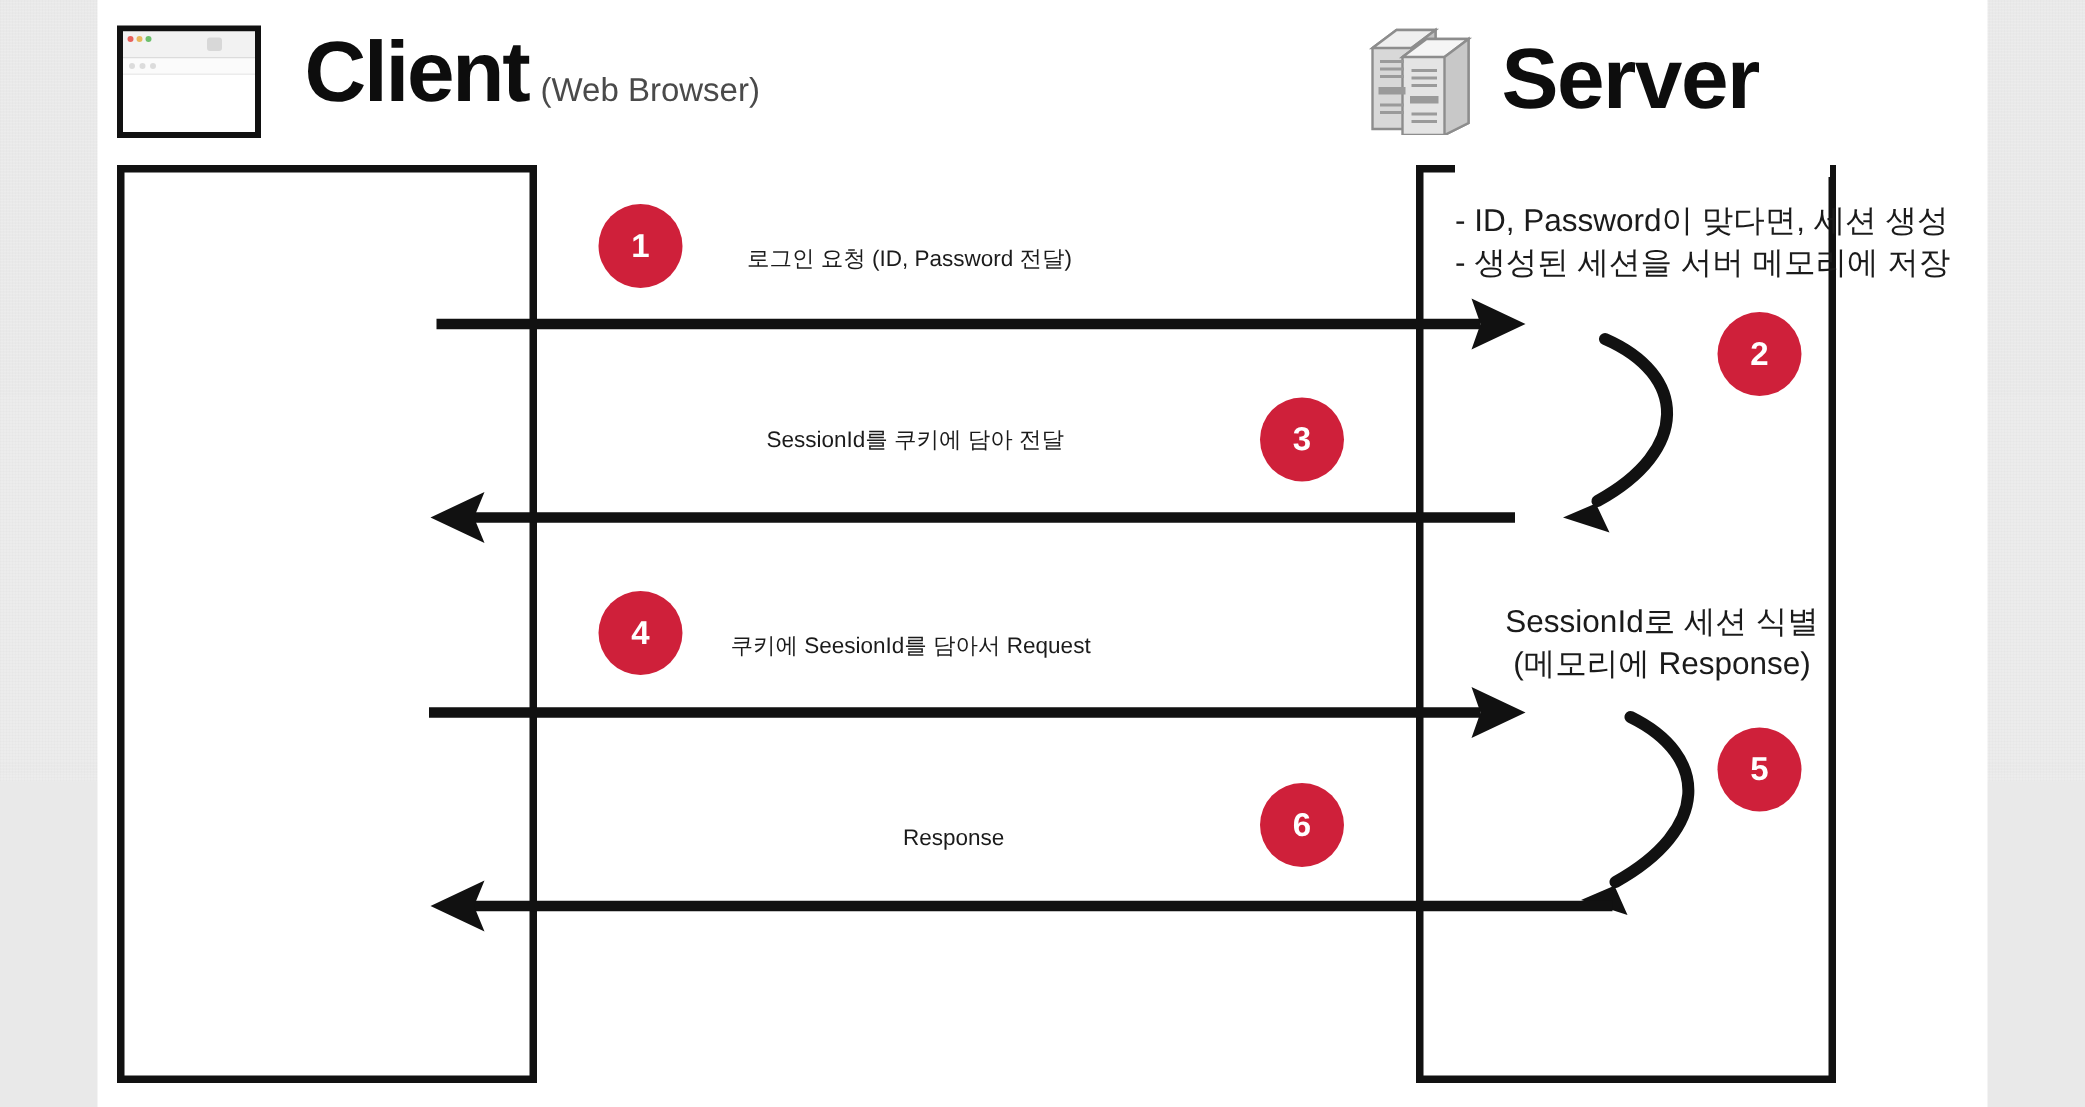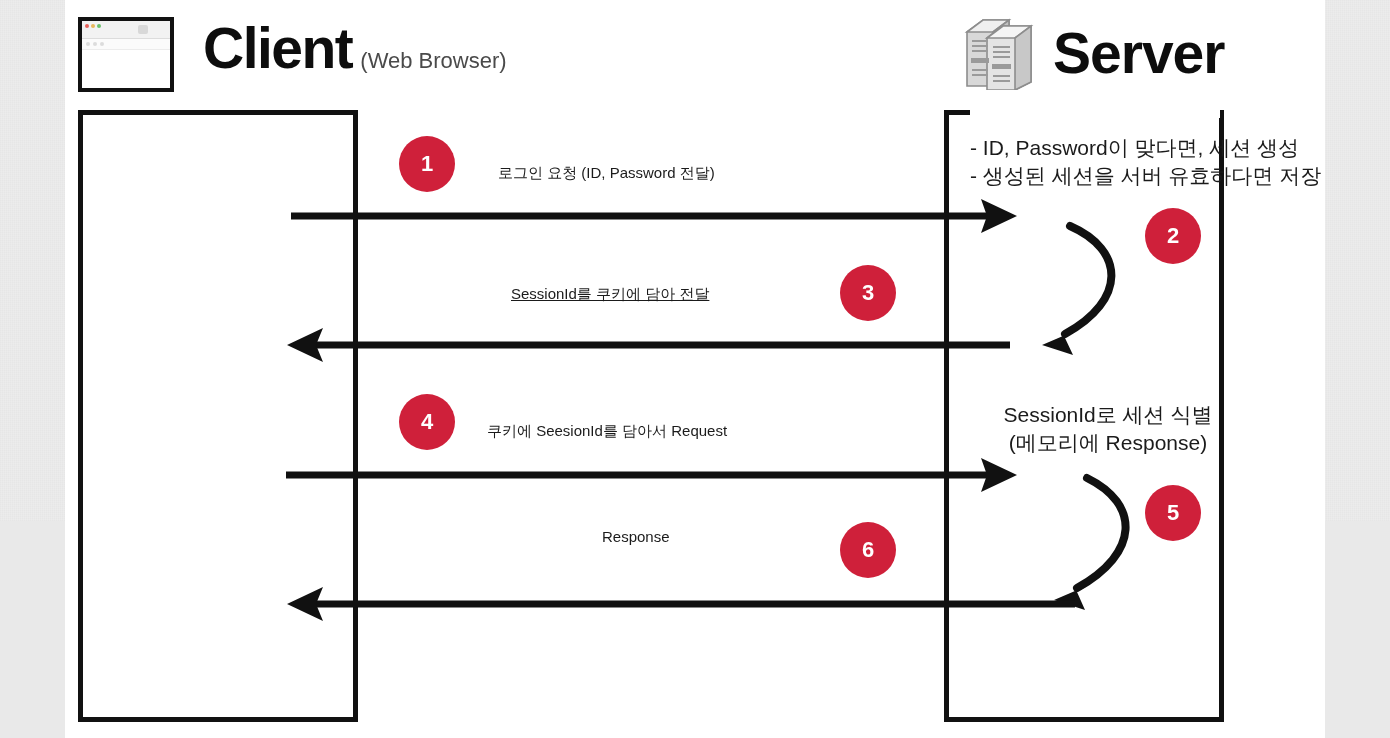--- a/index.html
+++ b/index.html
@@ -112,7 +112,7 @@
   }
   .server-head {
     position: absolute;
-    left: 892px;
+    left: 840px;
     top: 12px;
     display: flex;
     align-items: center;

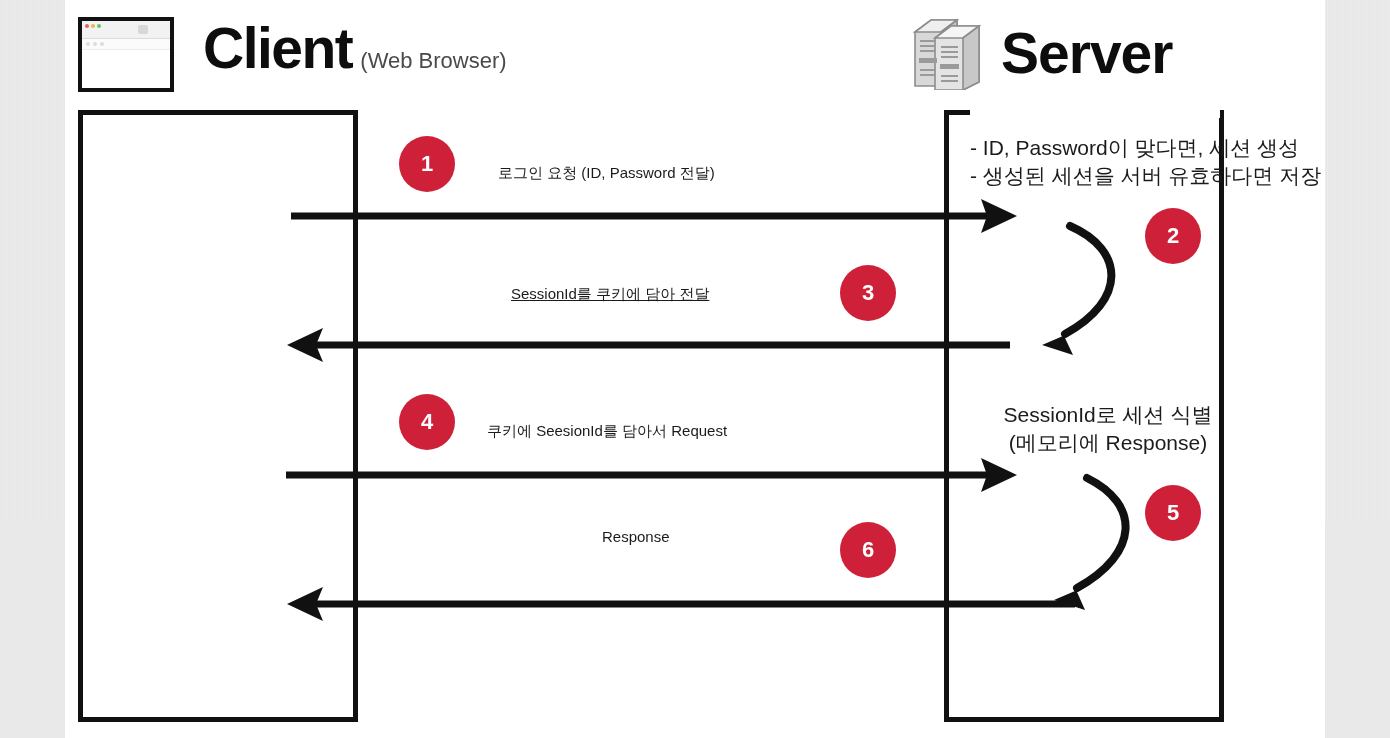--- a/index.html
+++ b/index.html
@@ -306,7 +306,7 @@
 
     <div class="note" style="left:905px; top:134px;">
       <div>- ID, Password이 맞다면, 세션 생성</div>
-      <div>- 생성된 세션을 서버 유효하다면 저장</div>
+      <div>- 생성된 세션을 서버 메모리에 저장</div>
     </div>
 
     <div class="note center" style="left:918px; top:401px; width:250px;">

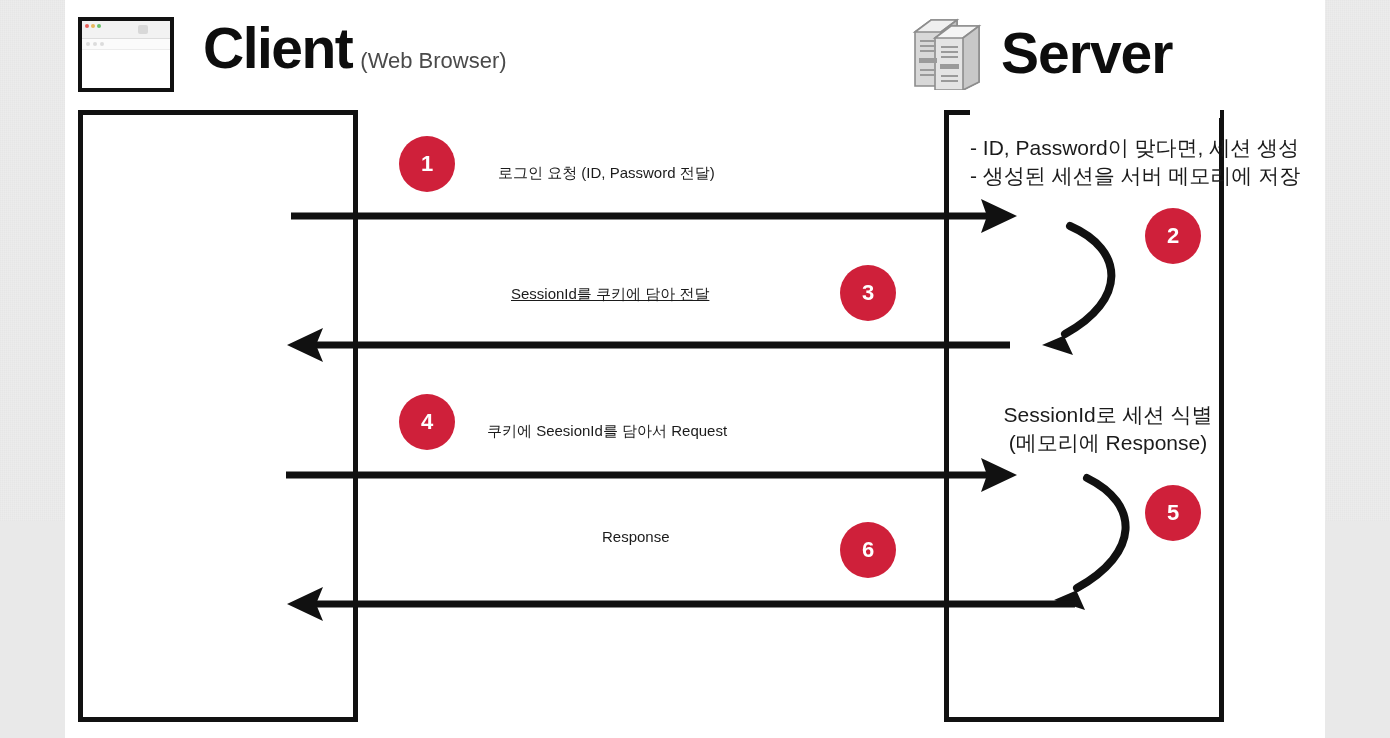--- a/index.html
+++ b/index.html
@@ -300,7 +300,7 @@
     <div class="badge" style="left:775px; top:522px;">6</div>
 
     <div class="msg" style="left:433px; top:163px;">로그인 요청 (ID, Password 전달)</div>
-    <div class="msg" style="left:446px; top:284px;text-decoration:underline;">SessionId를 쿠키에 담아 전달</div>
+    <div class="msg" style="left:446px; top:284px;">SessionId를 쿠키에 담아 전달</div>
     <div class="msg" style="left:422px; top:421px;">쿠키에 SeesionId를 담아서 Request</div>
     <div class="msg" style="left:537px; top:527px;">Response</div>
 

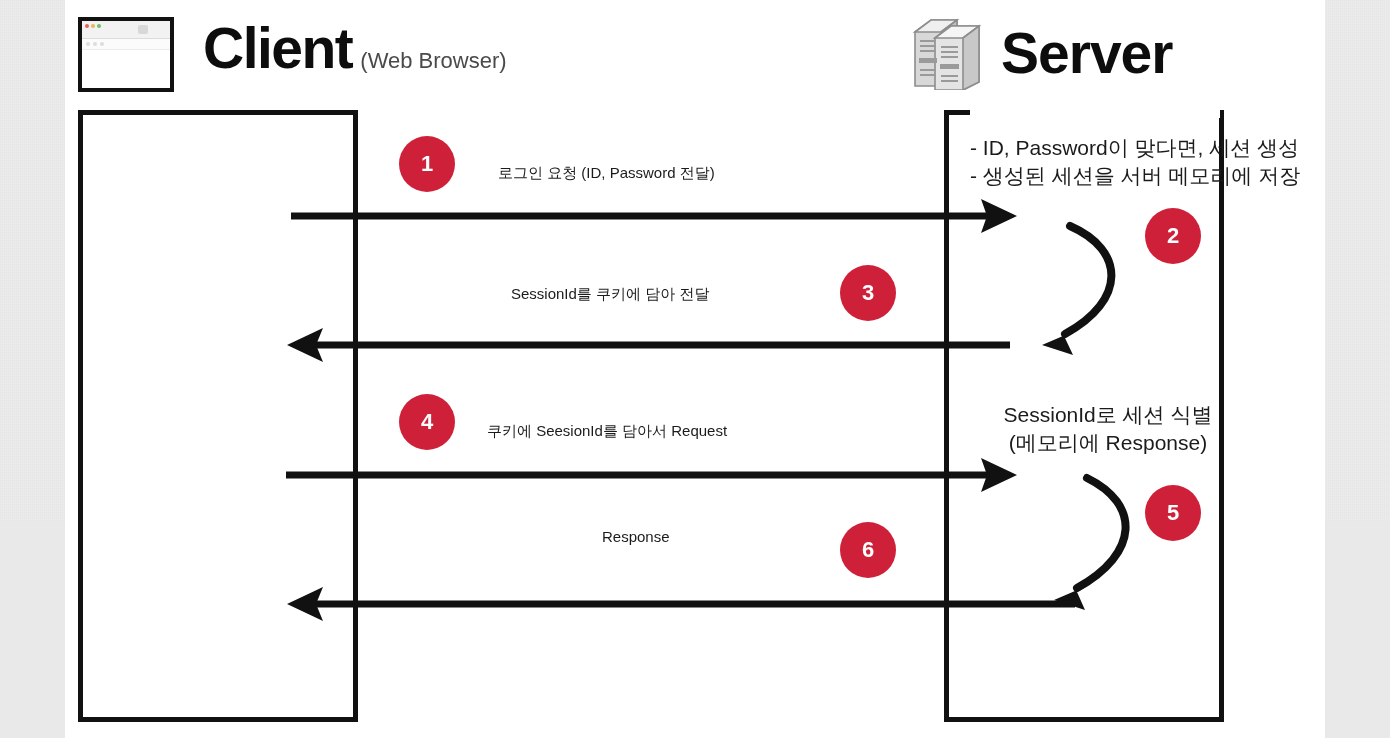--- a/index.html
+++ b/index.html
@@ -302,7 +302,7 @@
     <div class="msg" style="left:433px; top:163px;">로그인 요청 (ID, Password 전달)</div>
     <div class="msg" style="left:446px; top:284px;">SessionId를 쿠키에 담아 전달</div>
     <div class="msg" style="left:422px; top:421px;">쿠키에 SeesionId를 담아서 Request</div>
-    <div class="msg" style="left:537px; top:527px;">Response</div>
+    <div class="msg" style="left:537px; top:549px;">Response</div>
 
     <div class="note" style="left:905px; top:134px;">
       <div>- ID, Password이 맞다면, 세션 생성</div>

